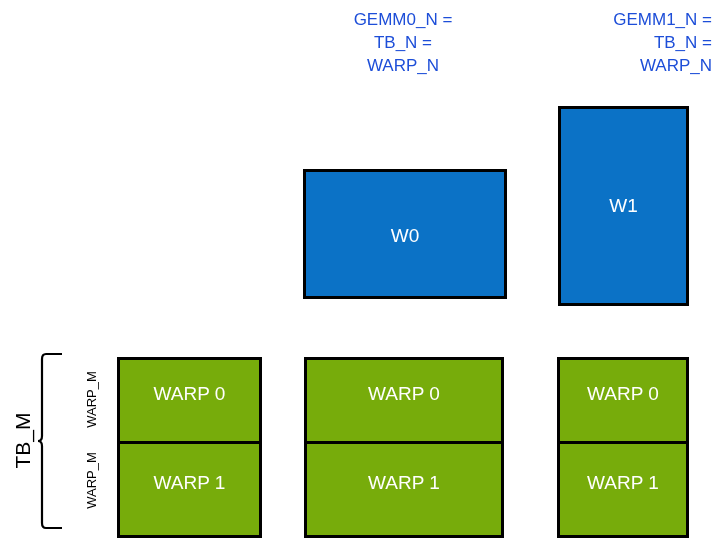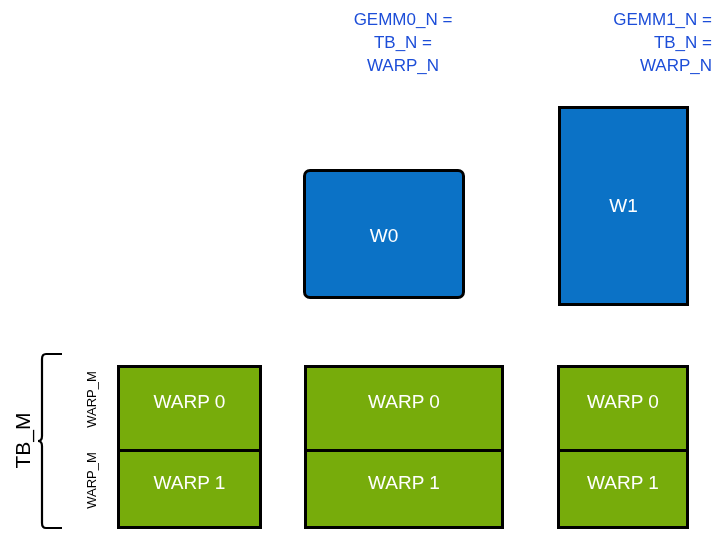--- a/index.html
+++ b/index.html
@@ -48,7 +48,7 @@
   .blue { background: #0b72c6; }
 
   
-  #blue-w0 { left: 303px; top: 169px; width: 162px; height: 130px; border-radius: 7px; }
+  #blue-w0 { left: 303px; top: 169px; width: 204px; height: 130px; }
   #blue-w0 .box-label { transform: translateY(1px); }
   #blue-w1 { left: 558px; top: 106px; width: 131px; height: 200px; }
   #blue-w1 .box-label { transform: translateY(-1px); }

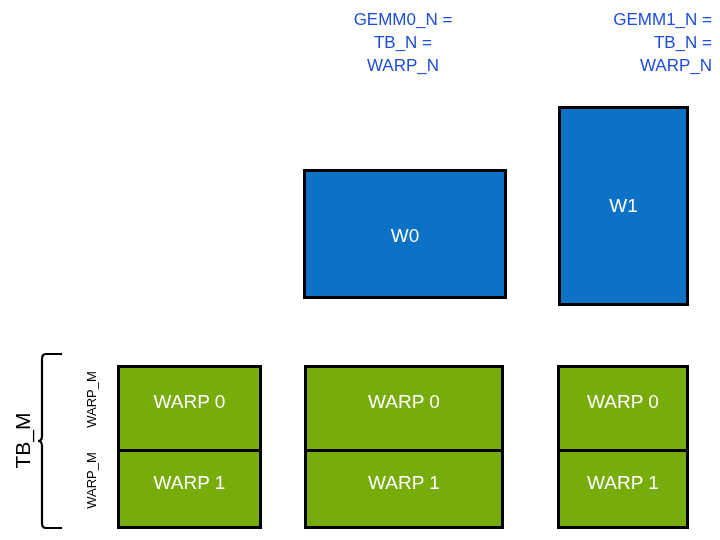--- a/index.html
+++ b/index.html
@@ -66,7 +66,6 @@
     display: flex;
     align-items: center;
     justify-content: center;
-    margin-top: 8px;
   }
   .warp-cell .box-label {
     color: #ffffff;

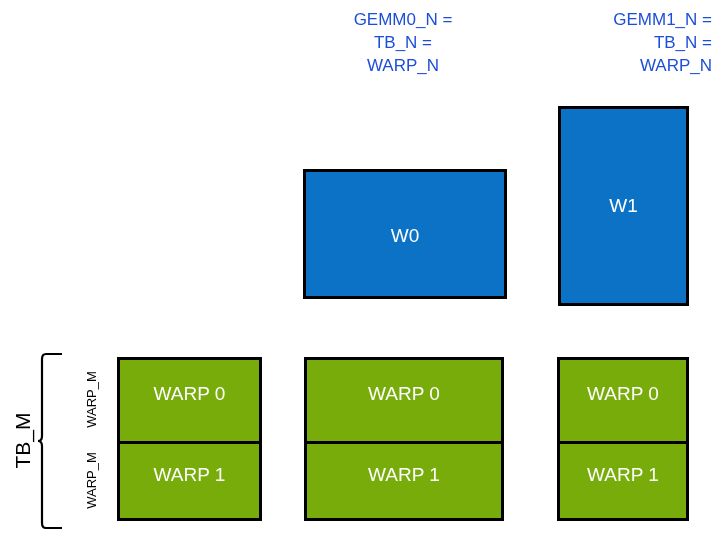--- a/index.html
+++ b/index.html
@@ -80,7 +80,7 @@
   #warp-col-2 { left: 557px; top: 357px; width: 132px; height: 169px; }
 
   .warp-cell.cell-top    { left: 0; top: 0;   right: 0; height: 87px; }
-  .warp-cell.cell-bottom { left: 0; top: 84px; right: 0; height: 80px; }
+  .warp-cell.cell-bottom { left: 0; top: 84px; right: 0; height: 97px; }
 
   
   .vlabel {

